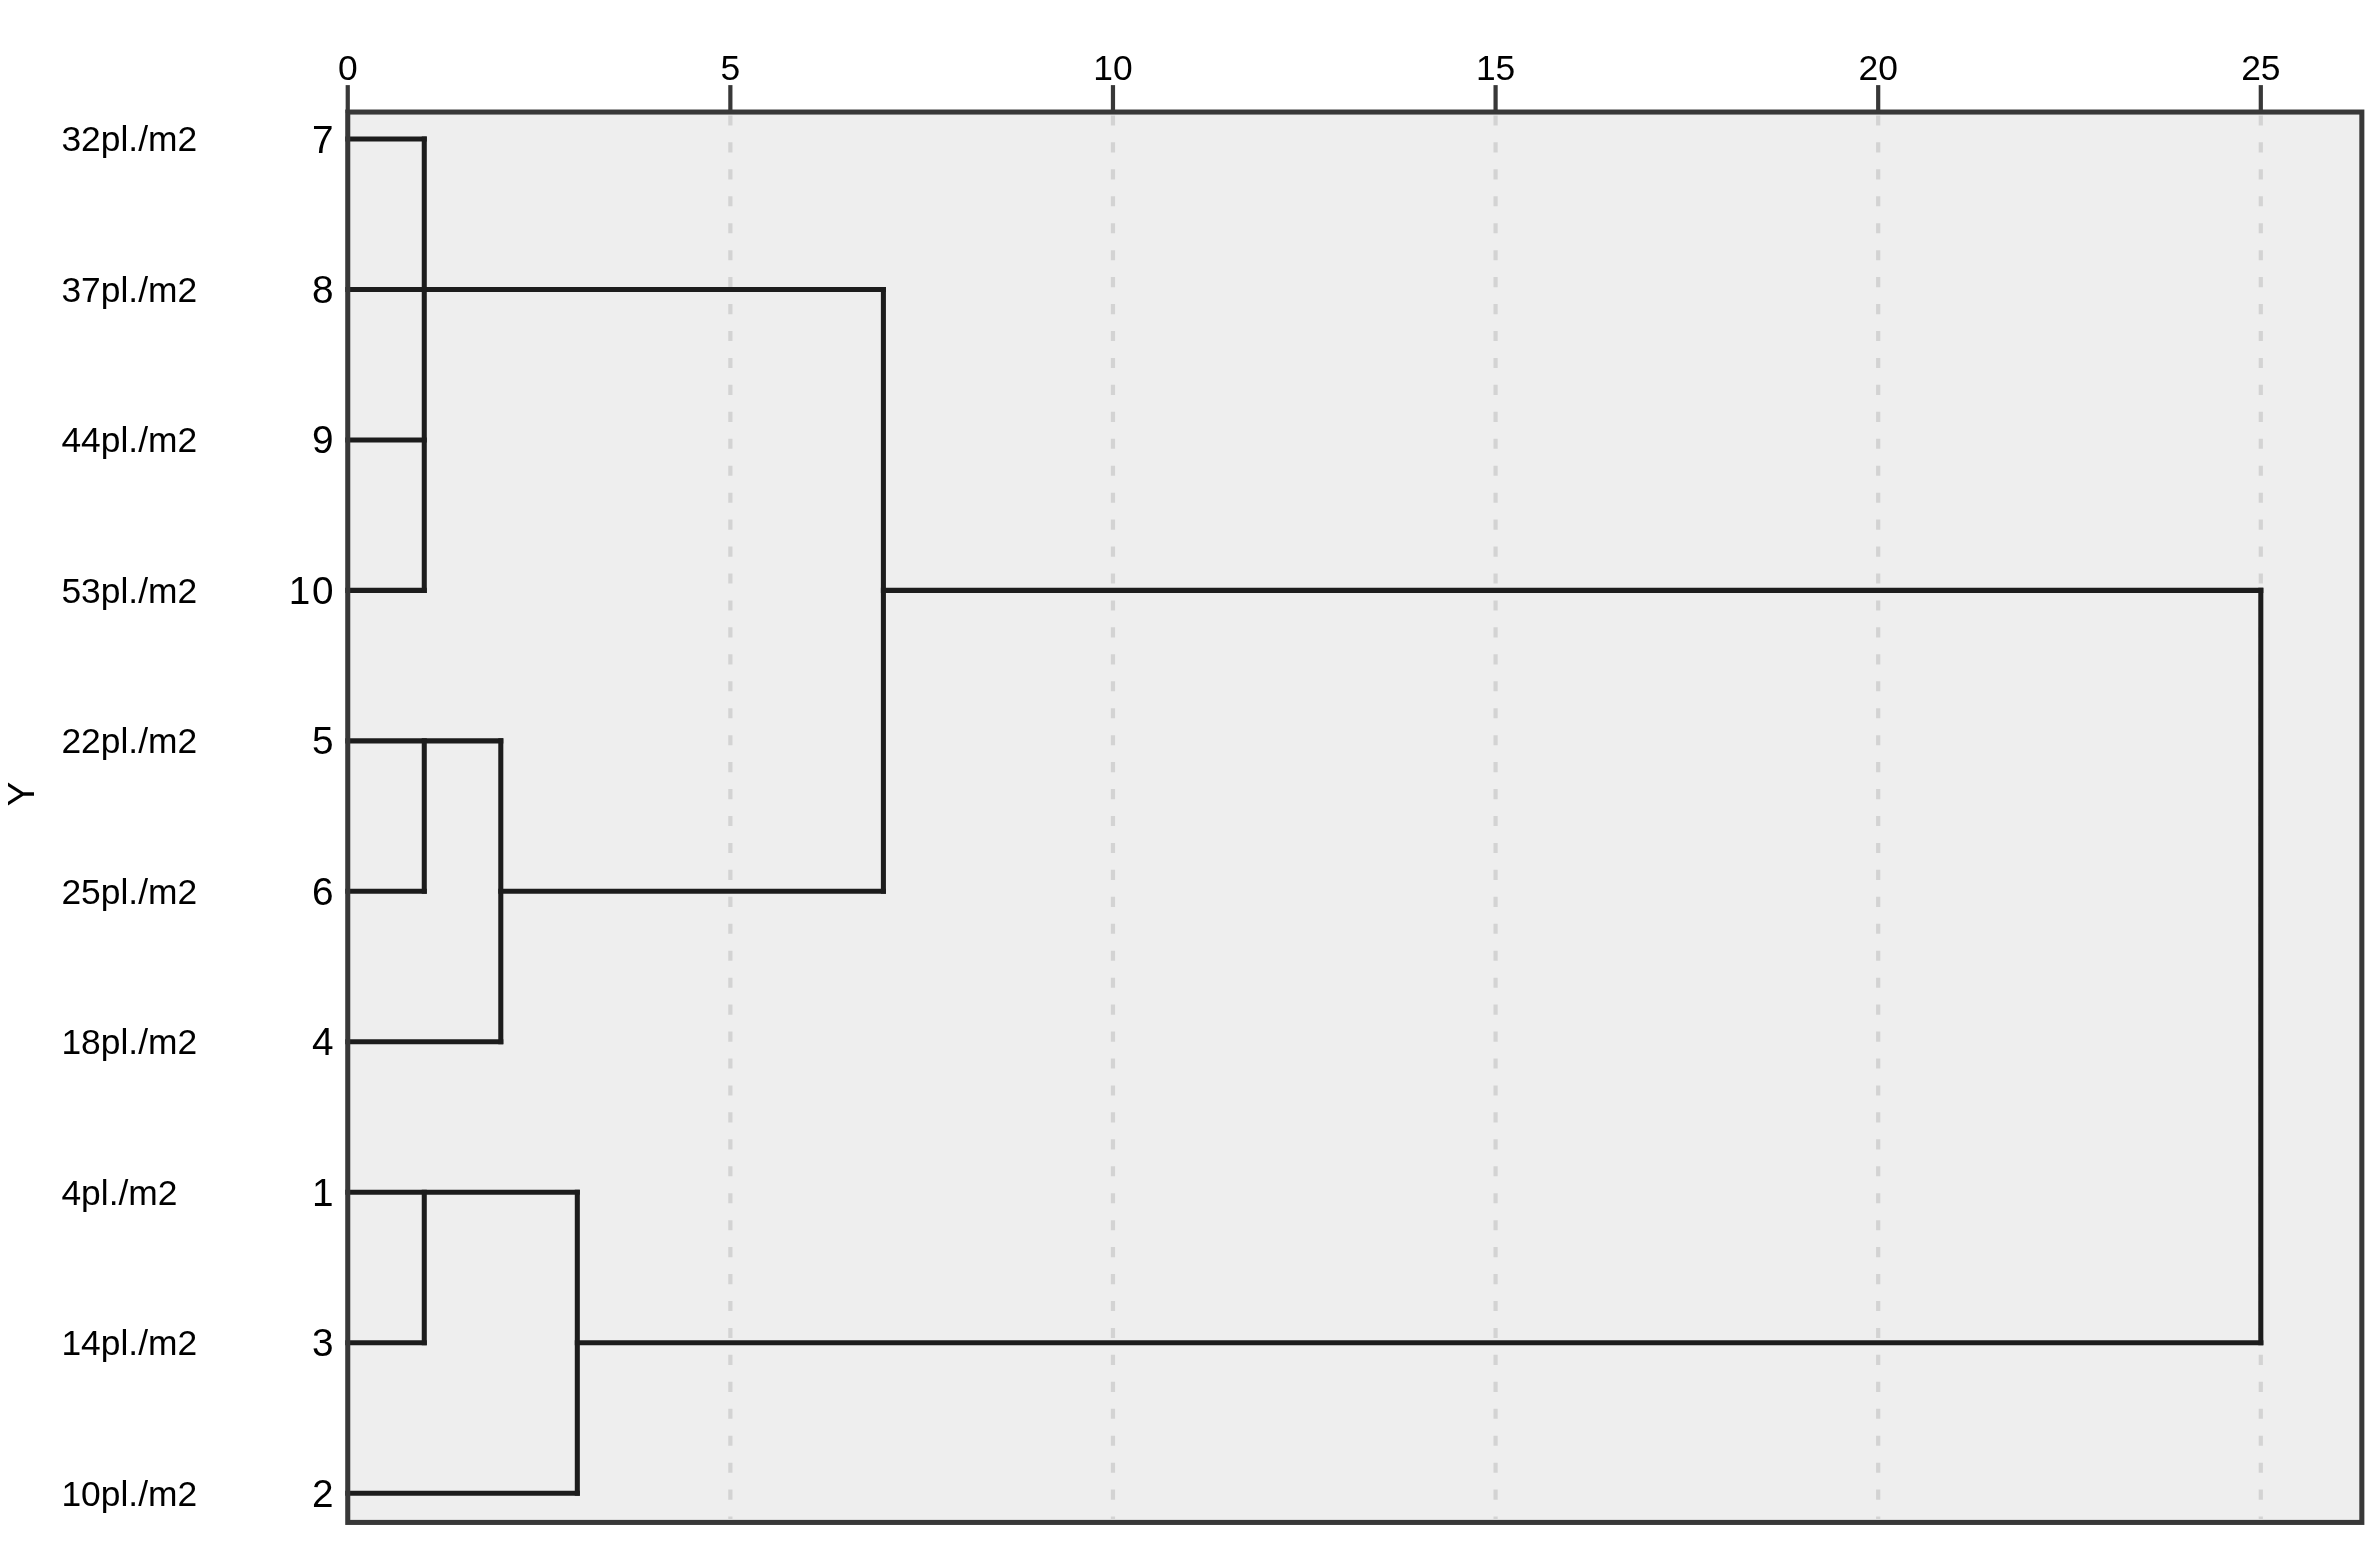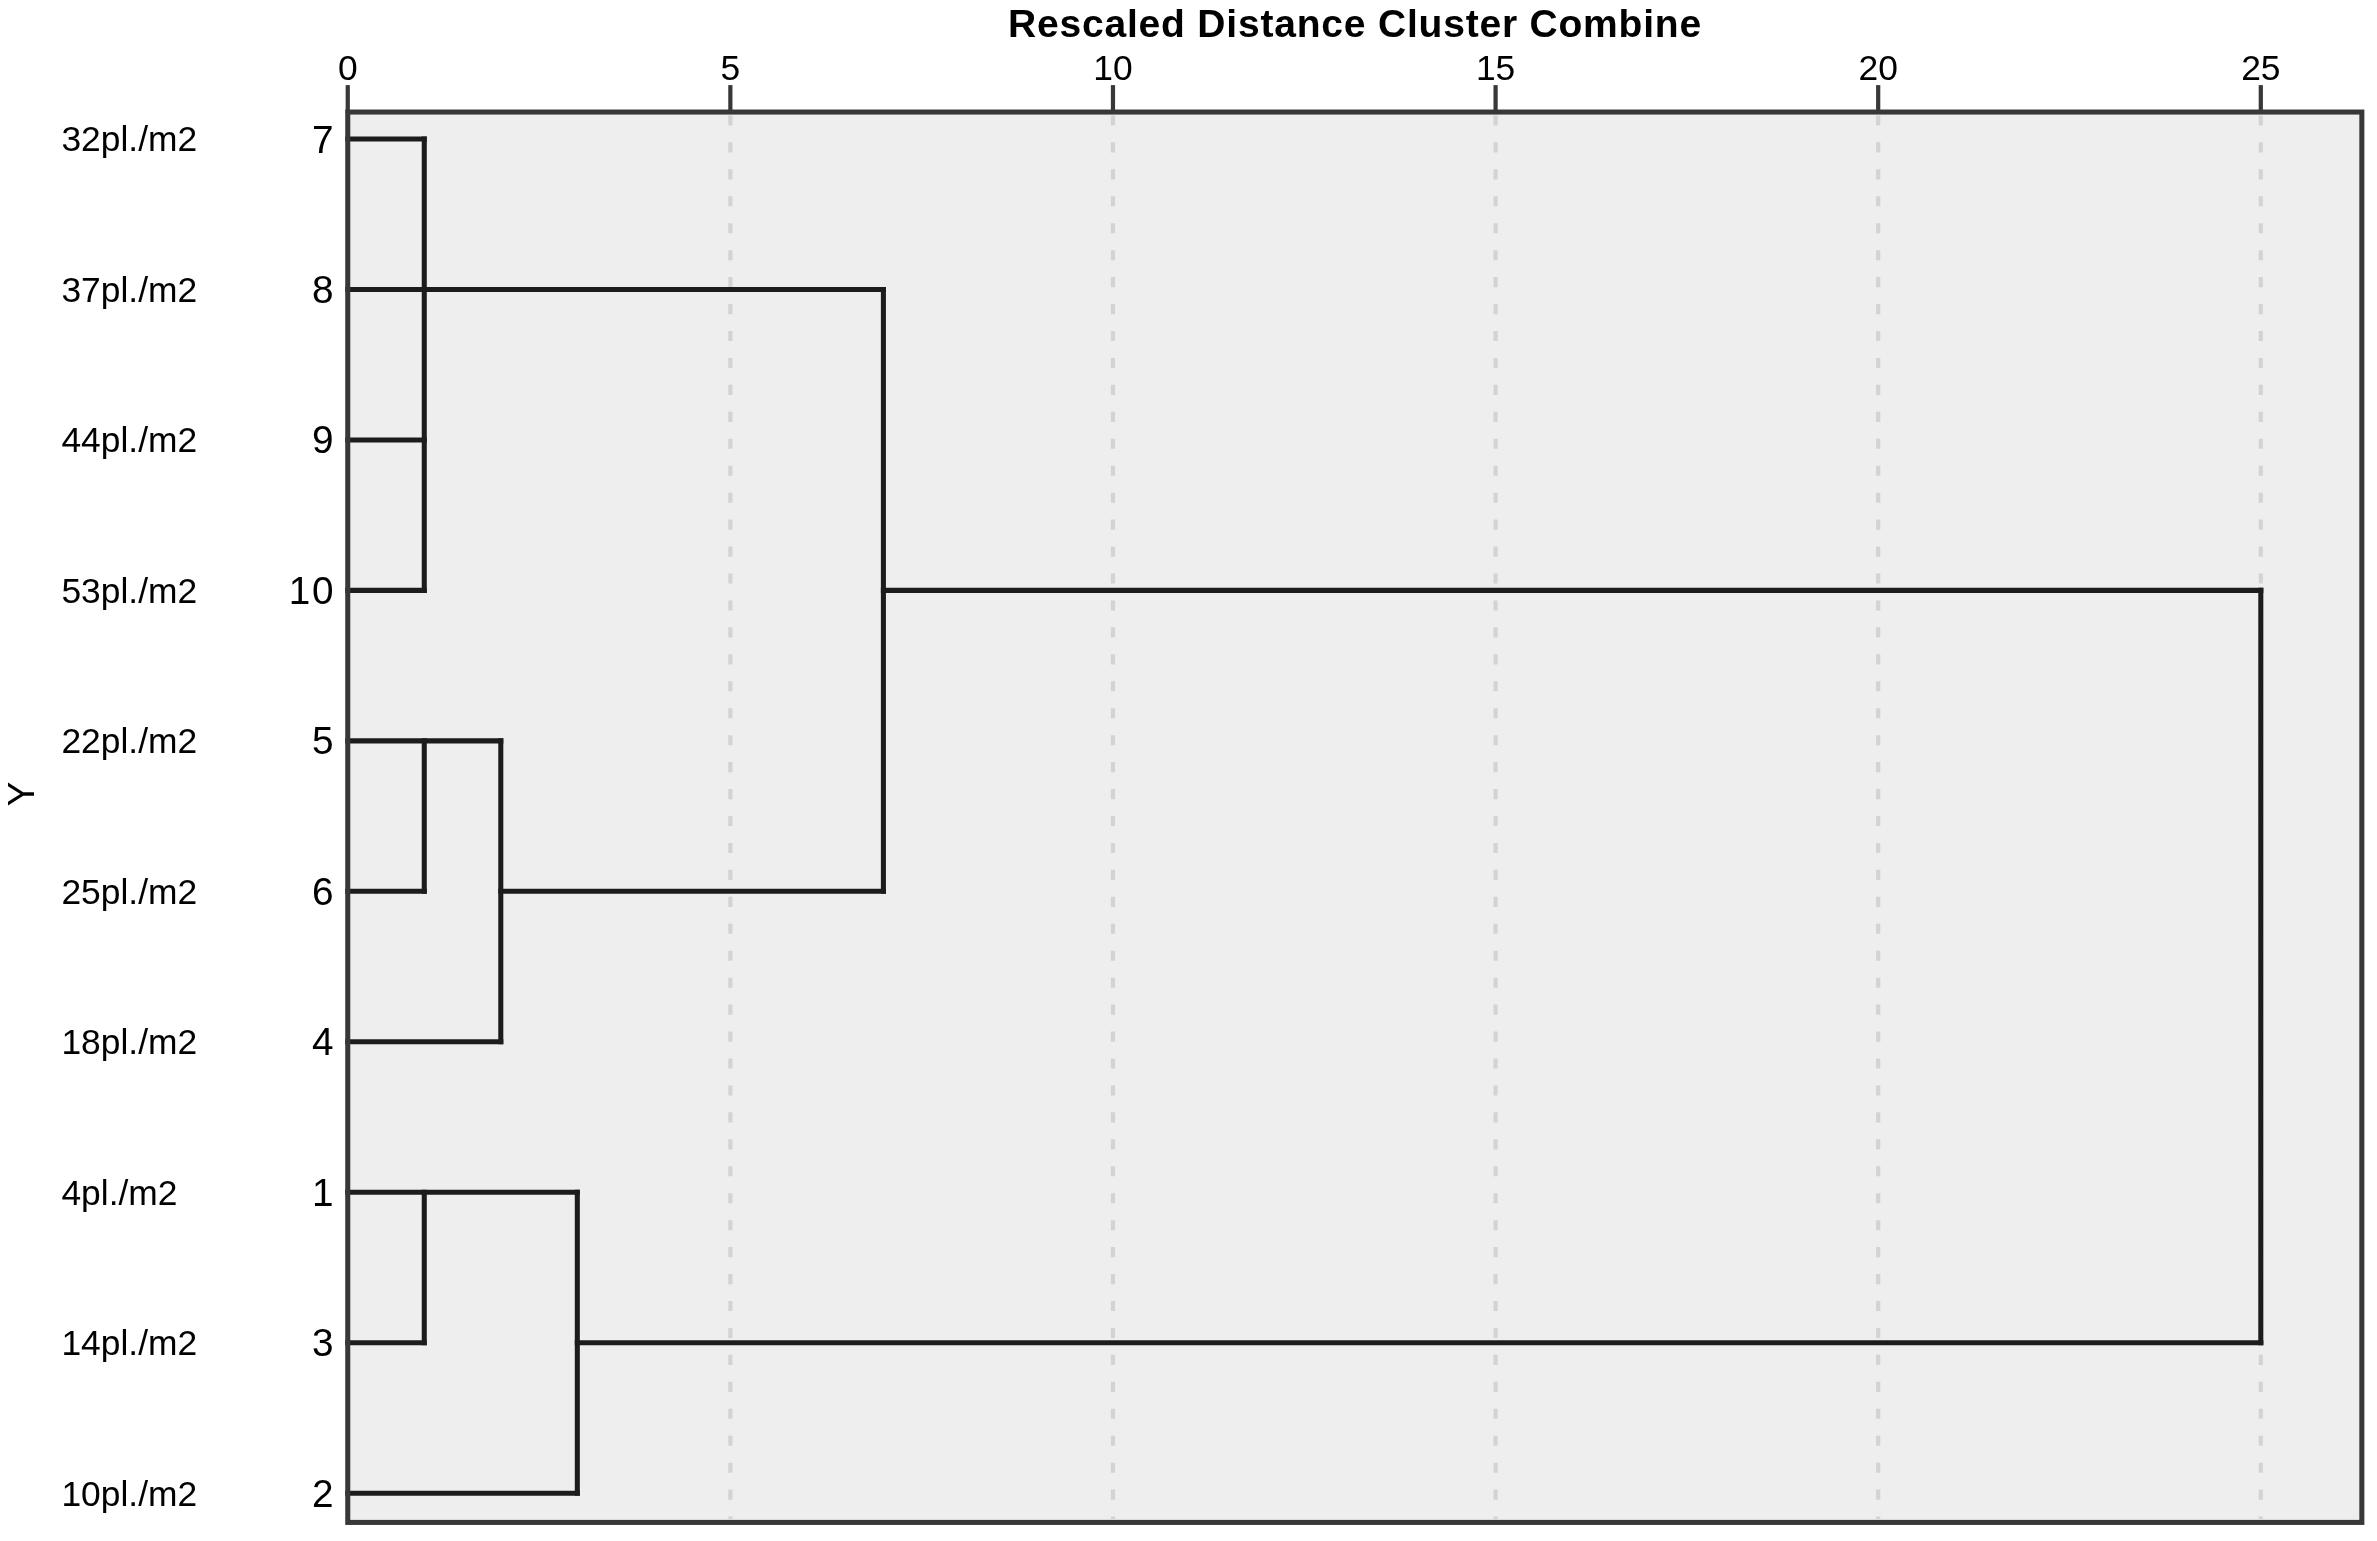--- a/index.html
+++ b/index.html
@@ -40,7 +40,6 @@
 <body>
 
 <div class="canvas">
-  <div class="chart-title">Rescaled Distance Cluster Combine</div>
 
   <svg class="plot" id="plot-svg" width="2377" height="1541" viewBox="0 0 2823 1830">
       <rect x="413" y="133" width="2392" height="1675" fill="#eeeeee"></rect>

